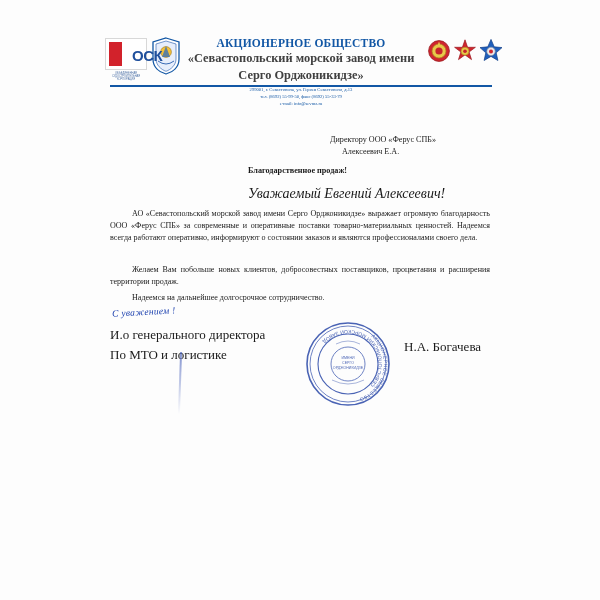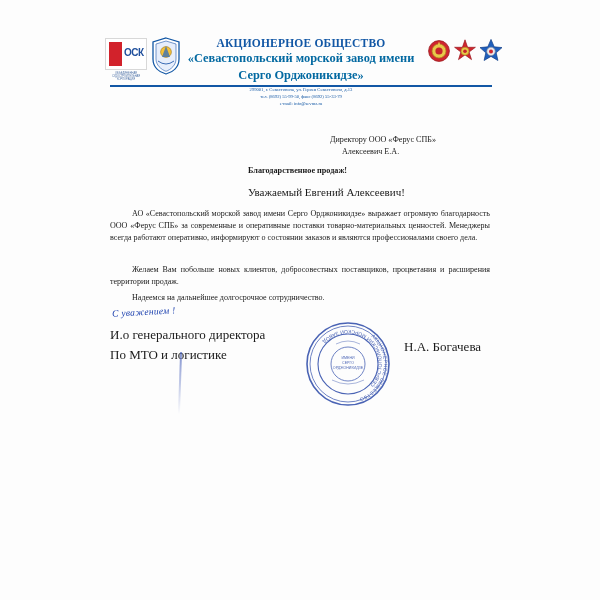--- a/index.html
+++ b/index.html
@@ -54,10 +54,10 @@
   }
   .osk-text {
     position: absolute;
-    left: 18px;
+    left: 26px;
     top: 8px;
     font-family: "Liberation Sans", sans-serif;
-    font-size: 10px;
+    font-size: 15px;
     font-weight: bold;
     color: #1f4f9c;
     letter-spacing: -0.5px;

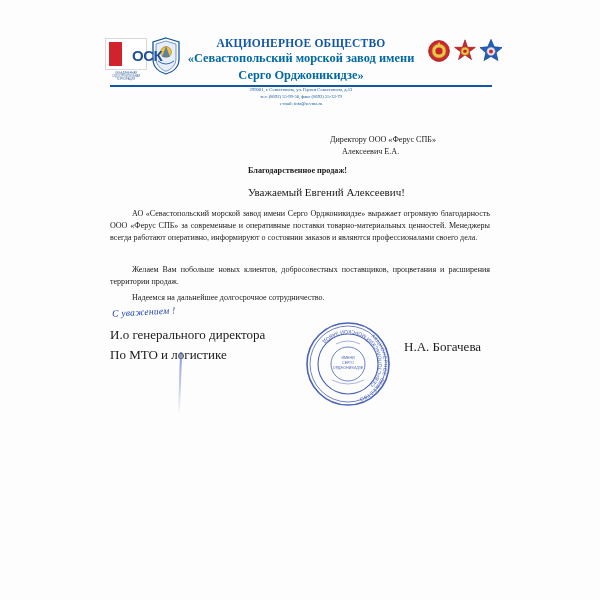--- a/index.html
+++ b/index.html
@@ -96,7 +96,7 @@
     font-family: "Liberation Serif", serif;
     font-size: 12.4px;
     font-weight: bold;
-    color: #0369a1;
+    color: #404040;
     line-height: 1.3;
   }
   .head-right {

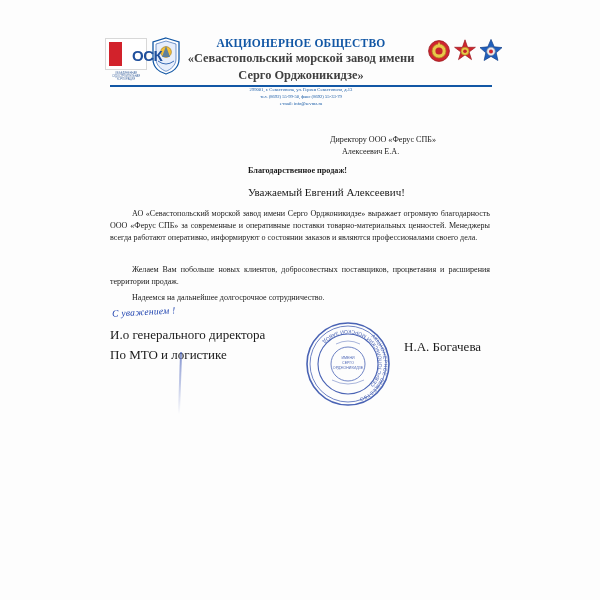--- a/index.html
+++ b/index.html
@@ -153,7 +153,8 @@
     position: absolute;
     left: 248px;
     top: 186px;
-    font-size: 11px;
+    font-size: 14px;
+    font-style: italic;
   }
 
   .para {

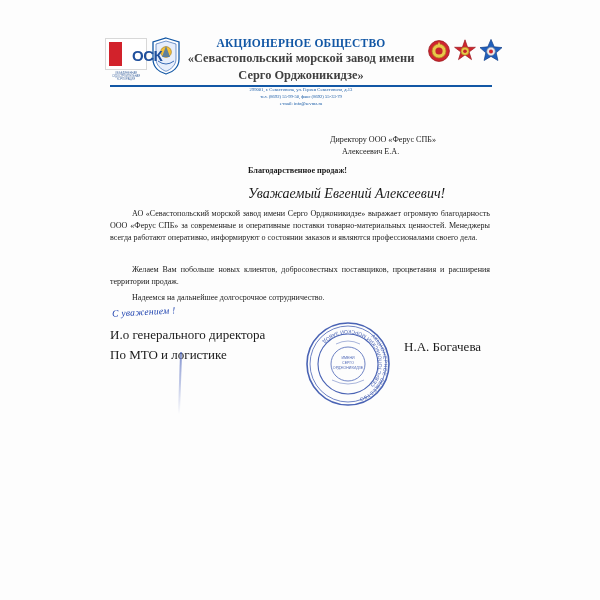--- a/index.html
+++ b/index.html
@@ -281,7 +281,7 @@
   <div class="thanks-title">Благодарственное продаж!</div>
   <div class="salutation">Уважаемый Евгений Алексеевич!</div>
 
-  <div class="para p1">АО «Севастопольский морской завод имени Серго Орджоникидзе» выражает огромную благодарность ООО «Ферус СПБ» за современные и оперативные поставки товарно-материальных ценностей. Менеджеры всегда работают оперативно, информируют о состоянии заказов и являются профессионалами своего дела.</div>
+  <div class="para p1">АО «Севастопольский морской завод имени Серго Орджоникидзе» выражает огромную благодарность ООО «Ферус СПБ» за современные и оперативные поставки товарно-материальных ценностей. Надеемся всегда работают оперативно, информируют о состоянии заказов и являются профессионалами своего дела.</div>
   <div class="para p3">Надеемся на дальнейшее долгосрочное сотрудничество.</div>
   <div class="para p2">Желаем Вам побольше новых клиентов, добросовестных поставщиков, процветания и расширения территории продаж.</div>
 

